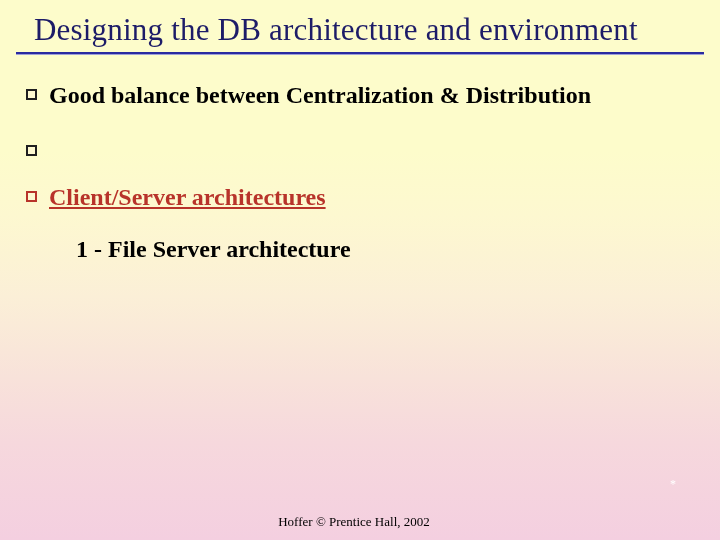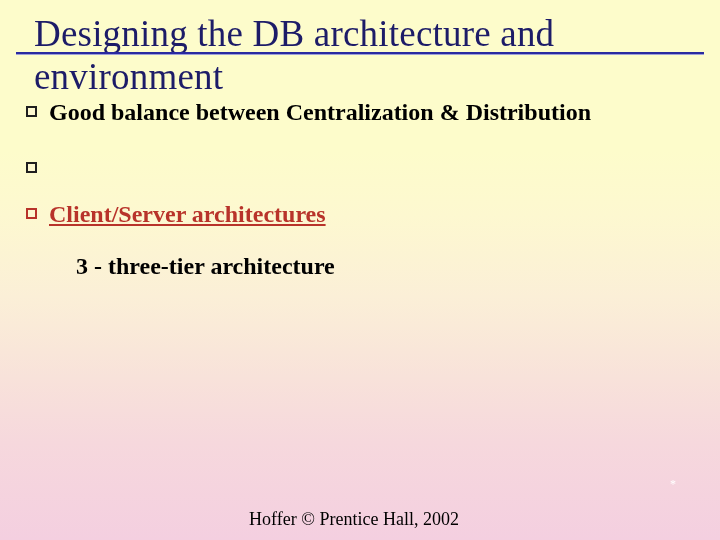--- a/index.html
+++ b/index.html
@@ -25,7 +25,7 @@
     box-sizing: border-box;
   }
   .title {
-    font-size: 37px;
+    font-size: 31px;
     color: #1d1c68;
     padding: 12px 12px 0 34px;
     letter-spacing: 0.2px;

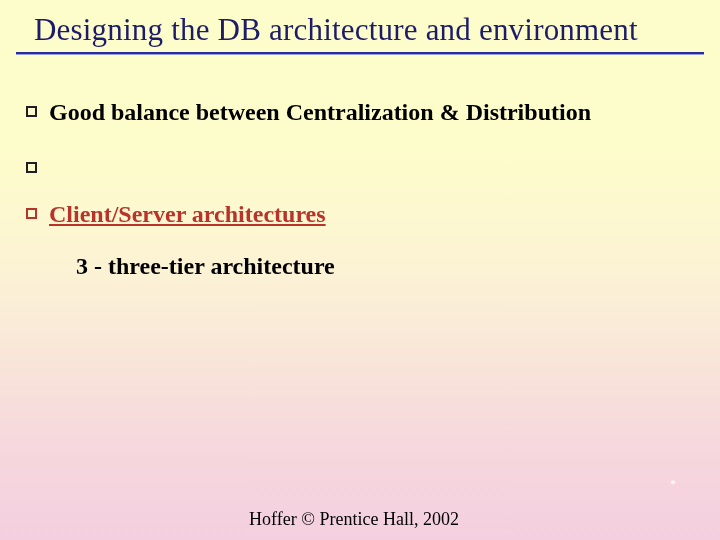--- a/index.html
+++ b/index.html
@@ -44,7 +44,6 @@
     left: 26px;
     top: 80px;
     width: 668px;
-    margin-top: 17px;
   }
   .bullet {
     display: flex;

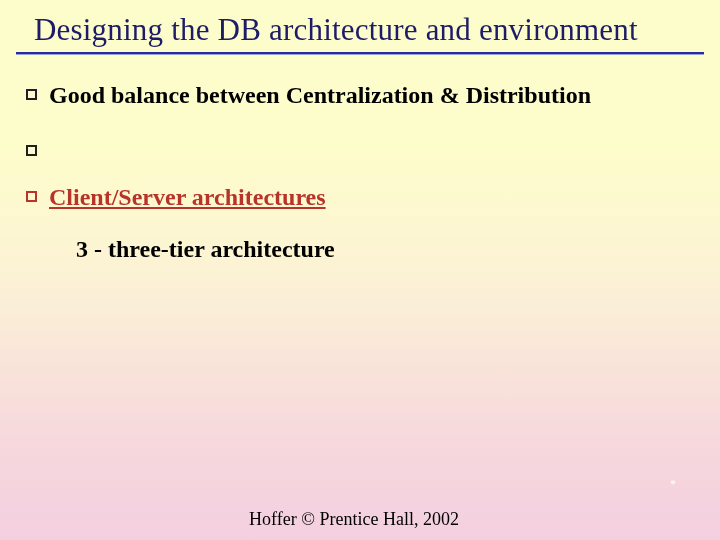--- a/index.html
+++ b/index.html
@@ -121,6 +121,7 @@
     </div>
 
     <div class="sub">
+      <div>1 - File Server architecture</div>
       <div>3 - three-tier architecture</div>
     </div>
 

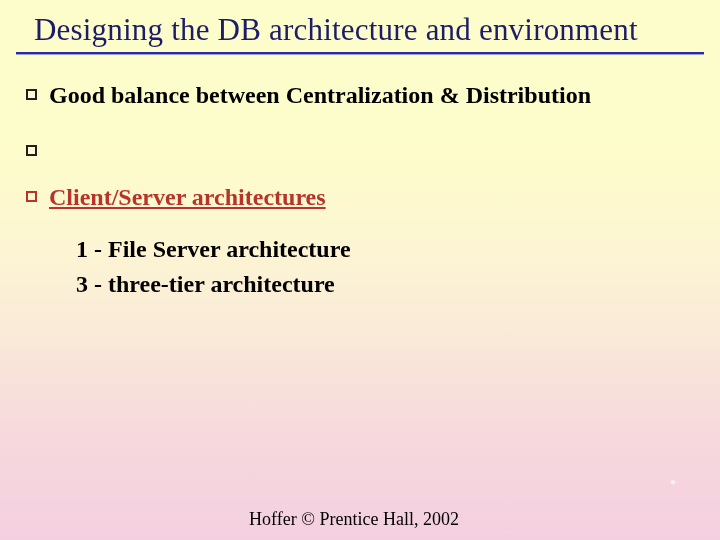--- a/index.html
+++ b/index.html
@@ -122,7 +122,6 @@
 
     <div class="sub">
       <div>1 - File Server architecture</div>
-      <div>3 - three-tier architecture</div>
     </div>
 
   </div>

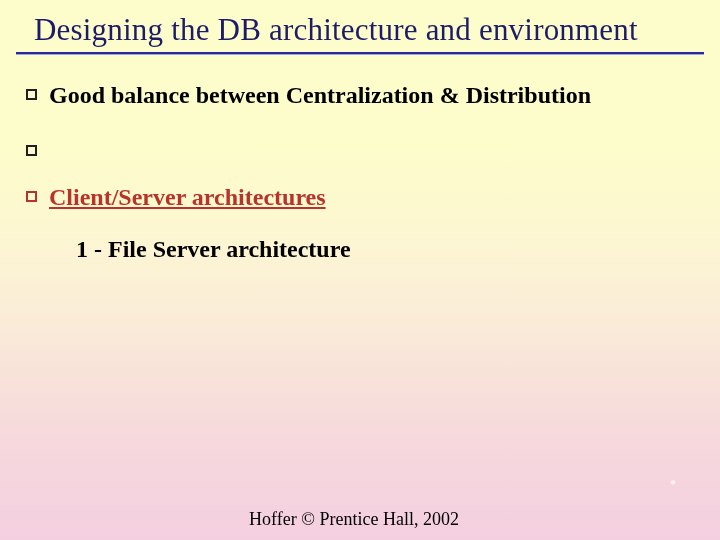--- a/index.html
+++ b/index.html
@@ -85,7 +85,7 @@
     bottom: 10px;
     width: 708px;
     text-align: center;
-    font-size: 18px;
+    font-size: 13px;
     color: #000;
   }
   .pagecorner {

